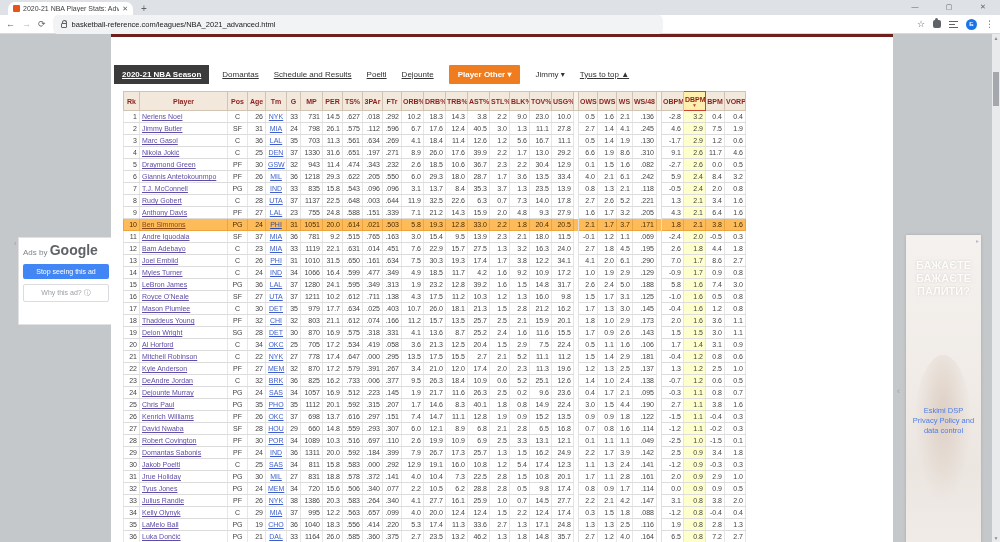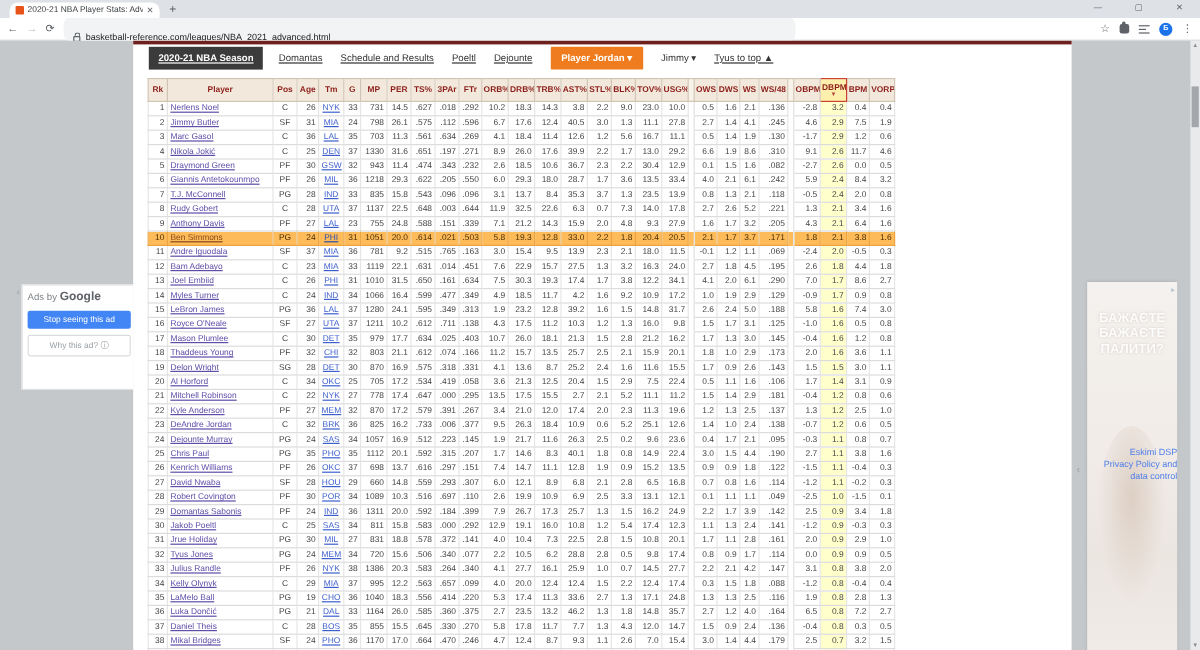--- a/index.html
+++ b/index.html
@@ -18,7 +18,7 @@
   .toolbar { height:19px; background:#fff; display:flex; align-items:center; padding:0 6px; gap:7px; border-bottom:1px solid #d8dbde; }
   .nav-ico { font-size:9px; color:#5f6368; }
   .nav-ico.disabled { color:#b6b9bd; }
-  .urlpill { height:21px; background:#f1f3f4; border-radius:7px; display:flex; align-items:flex-end; padding:0 8px; gap:5px; width:610px; }
+  .urlpill { height:21px; background:#f1f3f4; border-radius:7px; display:flex; align-items:center; padding:0 8px; gap:5px; width:610px; }
   .lock { width:6px; height:5px; border:1px solid #5f6368; border-radius:1px; position:relative; margin-top:3px; }
   .lock::before { content:""; position:absolute; top:-4px; left:0.5px; width:3px; height:3px; border:1px solid #5f6368; border-bottom:none; border-radius:3px 3px 0 0; }
   .url-text { font-size:7.5px; color:#202124; white-space:nowrap; }

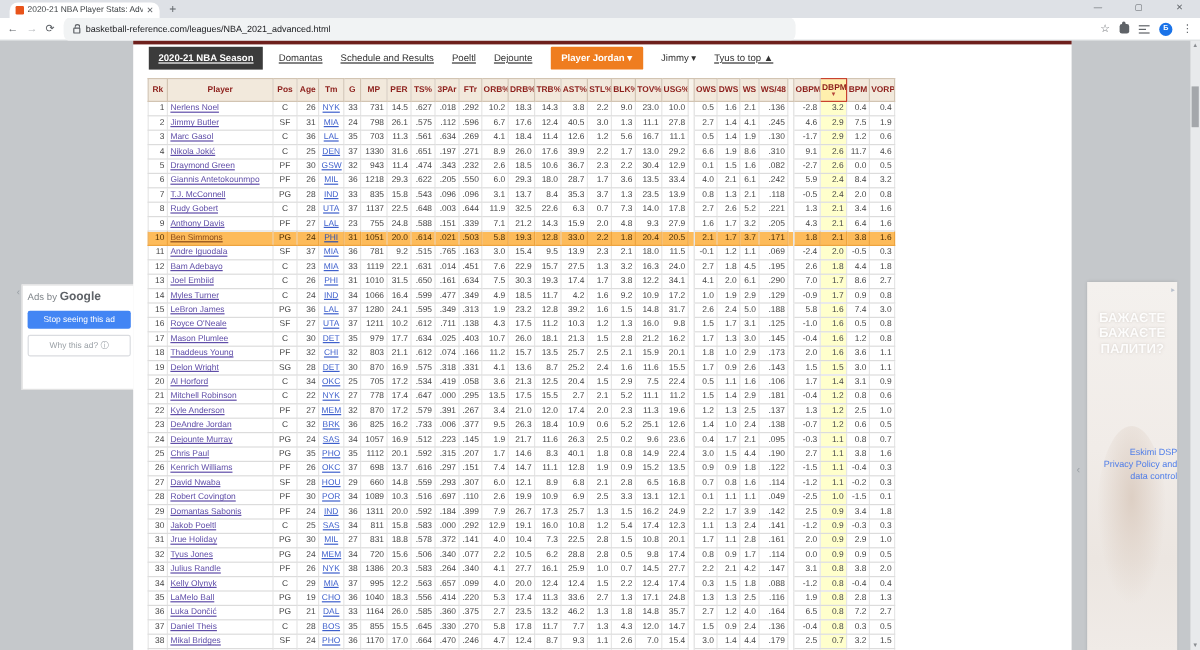--- a/index.html
+++ b/index.html
@@ -36,7 +36,7 @@
   .content { position:absolute; left:111px; top:0; width:782px; bottom:0; background:#fff; border-top:3px solid #6e201d; }
 
   
-  .site-nav { display:flex; align-items:center; height:23px; padding-left:13px; gap:0; font-size:8px; }
+  .site-nav { display:flex; align-items:center; height:23px; padding-left:3px; gap:0; font-size:8px;margin-top:26px; }
   .nav-item { margin-right:15px; color:#333; text-decoration:underline; white-space:nowrap; cursor:pointer; }
   .nav-item.active { background:#3b3b3b; color:#fff; font-weight:bold; padding:5px 8px; margin-right:13px; }
   .nav-item.orange { background:#ef7d1f; color:#fff; font-weight:bold; padding:5px 9px; text-decoration:none; border-radius:1px; }

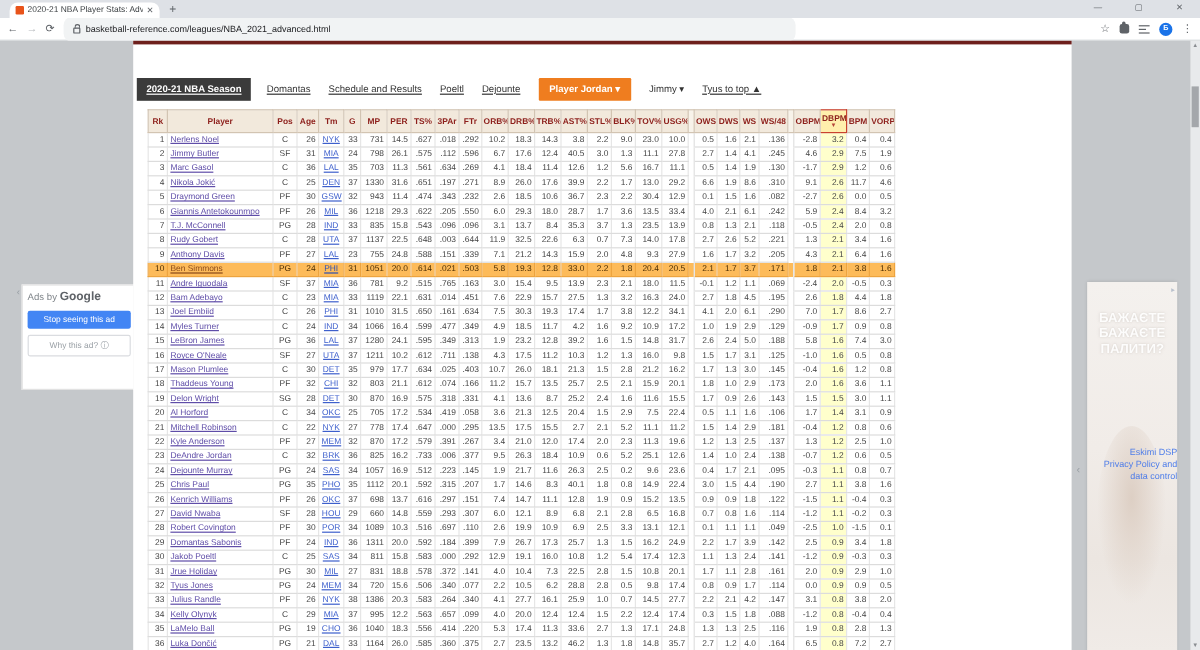--- a/index.html
+++ b/index.html
@@ -133,7 +133,7 @@
         <a class="nav-item link">Schedule and Results</a>
         <a class="nav-item link">Poeltl</a>
         <a class="nav-item link">Dejounte</a>
-        <a class="nav-item orange">Player Jordan ▾</a>
+        <a class="nav-item orange">Player Other ▾</a>
         <a class="nav-item plain">Jimmy ▾</a>
         <a class="nav-item link">Tyus to top ▲</a>
       </div>

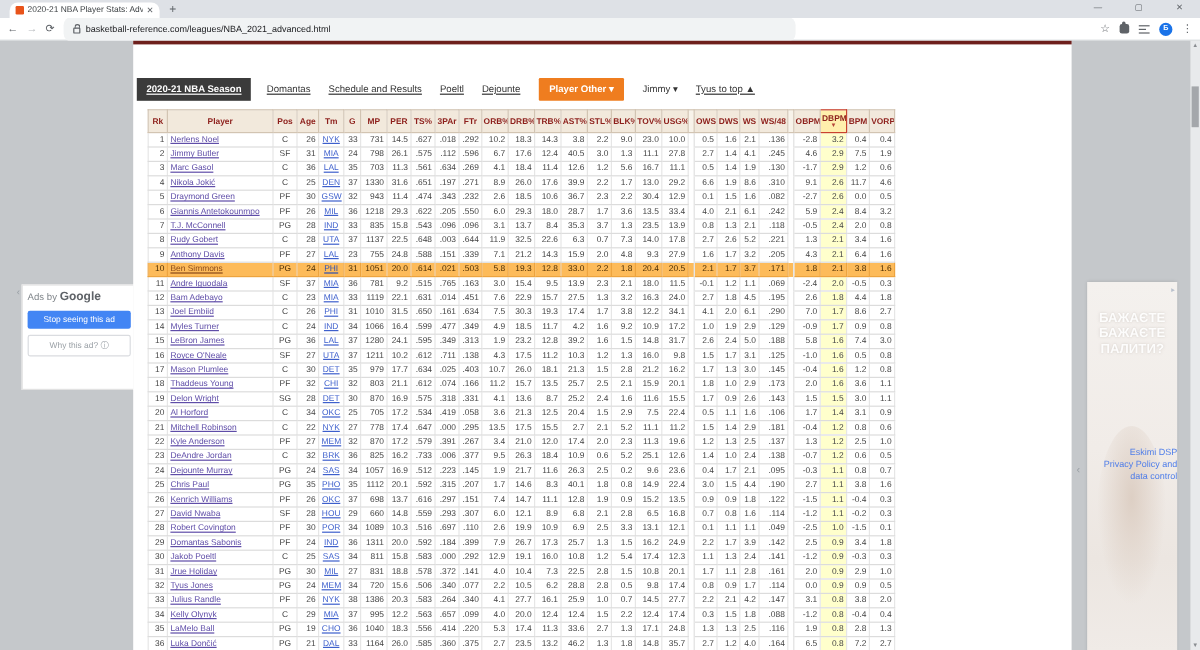--- a/index.html
+++ b/index.html
@@ -64,7 +64,7 @@
   .ad-left { position:absolute; left:18px; top:203px; width:94px; height:88px; background:#fff; border:1px solid #e2e2e2; padding:4px 4px; }
   .ad-left-arrow { position:absolute; left:-5px; top:1px; font-size:8px; color:#9aa0a6; }
   .adsby { font-size:8px; color:#80868b; margin-bottom:6px; white-space:nowrap; }
-  .adsby b { color:#5f6368; font-size:10px; }
+  .adsby b { color:#5f6368; font-size:14px; }
   .ad-btn-blue { display:block; width:86px; background:#4285f4; color:#fff; font-size:7px; text-align:center; padding:4px 0; border-radius:2px; margin-bottom:5px; }
   .ad-btn-white { display:block; width:86px; background:#fff; color:#9aa0a6; font-size:7px; text-align:center; padding:3px 0; border:1px solid #dadce0; border-radius:2px; }
 

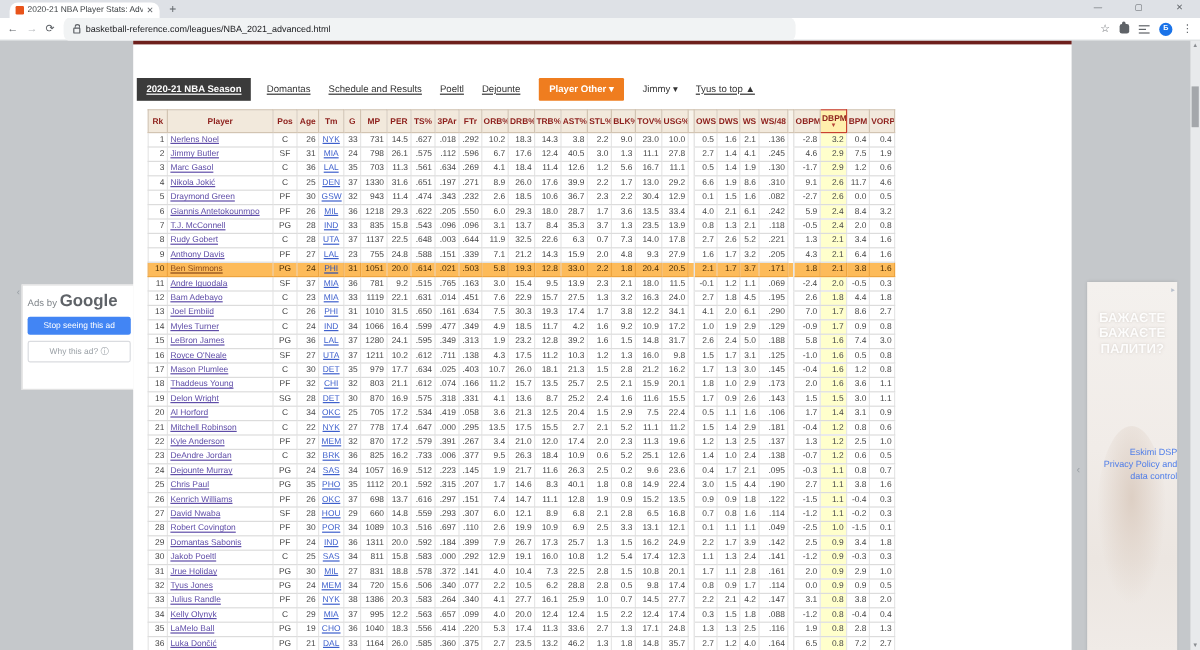--- a/index.html
+++ b/index.html
@@ -72,7 +72,7 @@
   .ad-right { position:absolute; left:906px; top:201px; width:75px; bottom:-1px; background:linear-gradient(180deg,#f4f1ee 0%,#f1ece8 45%,#ece6e1 75%,#f0ebe7 100%); box-shadow:0 0 3px rgba(0,0,0,0.15); overflow:hidden; }
   .ad-right .face { position:absolute; left:8px; top:120px; width:58px; height:150px; background:radial-gradient(ellipse at 50% 40%, #ddcfc4 0%, rgba(240,235,230,0) 70%); border-radius:50%; }
   .ad-headline { position:relative; margin-top:24px; text-align:center; font-size:11px; font-weight:bold; color:rgba(255,255,255,0.92); line-height:13px; text-shadow:0 0 2px rgba(180,170,160,0.5); }
-  .ad-links { position:relative; margin-top:74px; text-align:right; font-size:7.5px; color:#4e7de9; line-height:10px; }
+  .ad-links { position:relative; margin-top:108px; text-align:center; font-size:7.5px; color:#4e7de9; line-height:10px; }
   .adchoices { position:absolute; top:2px; right:2px; font-size:6px; color:#b8c0cc; }
   .ad-right-arrow { position:absolute; left:897px; top:352px; font-size:9px; color:#9aa0a6; }
 

